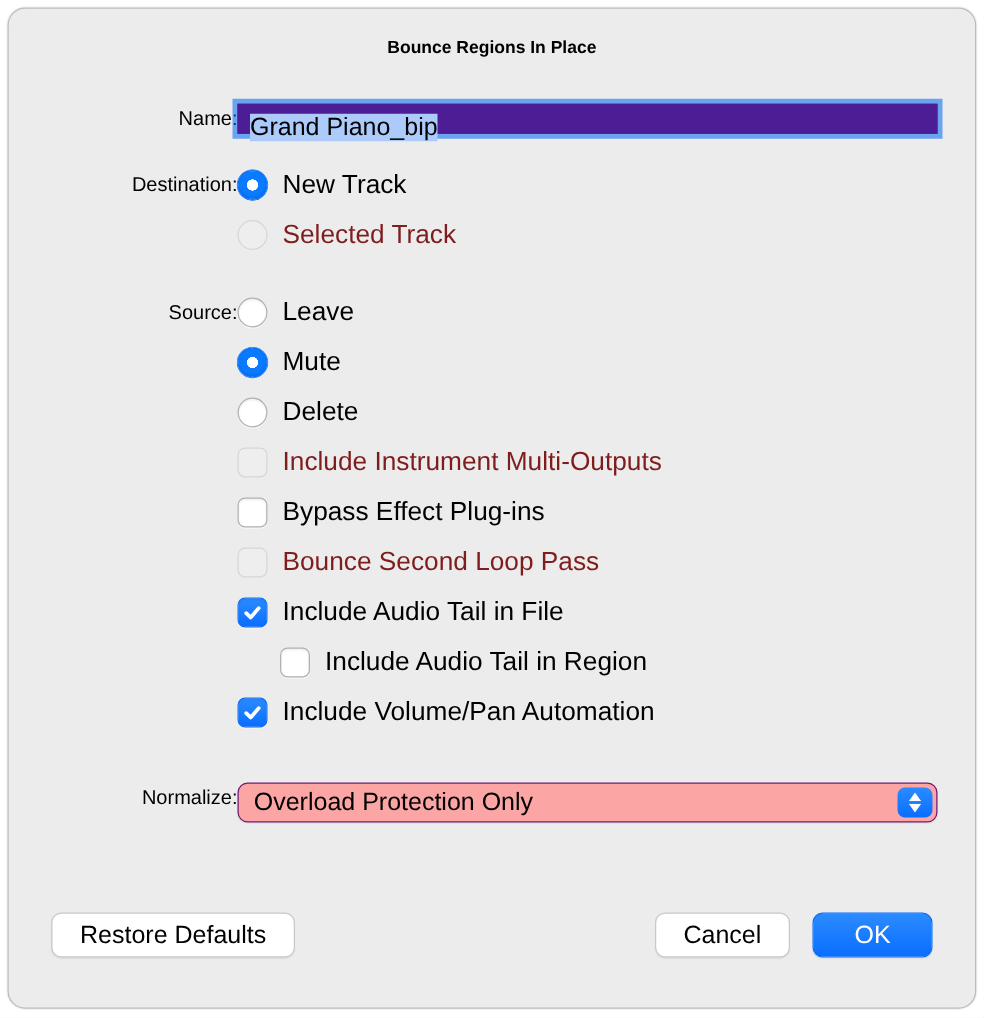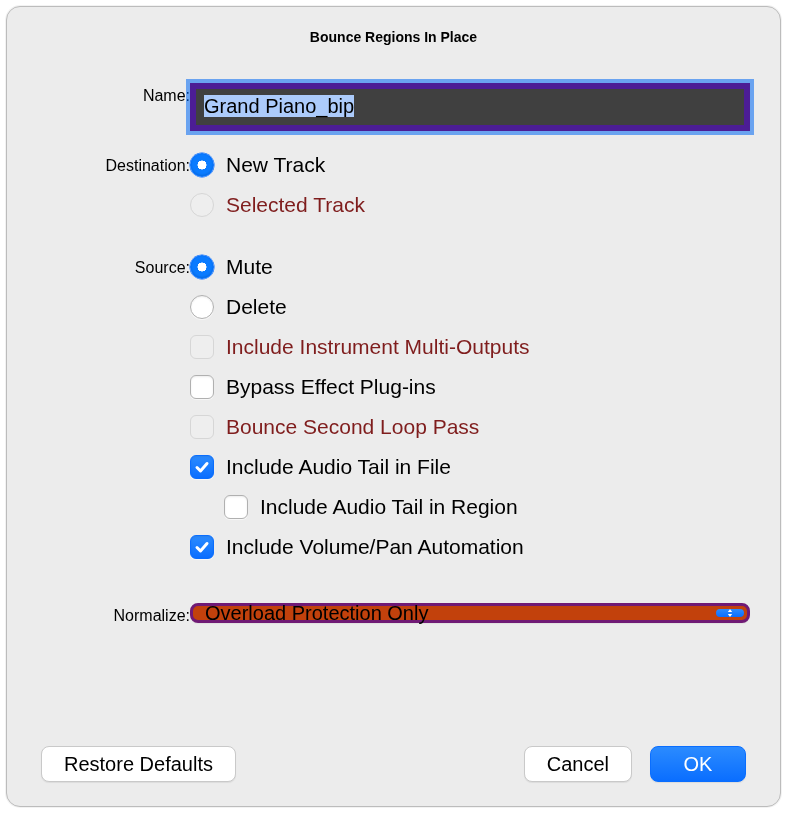--- a/index.html
+++ b/index.html
@@ -48,10 +48,10 @@
   .sel-wrap {
     display: inline-block;
     width: 560px;
-    height: 48px;
-    border: 6px solid #4c1d95;
+    height: 24px;
+    border: 2px solid #4c1d95;
     box-shadow: 0 0 0 4px rgba(0,103,244,0.55);
-    background: #404040;
+    background: #4c1d95;
     padding: 4px 8px;
     line-height: 26px;
   }

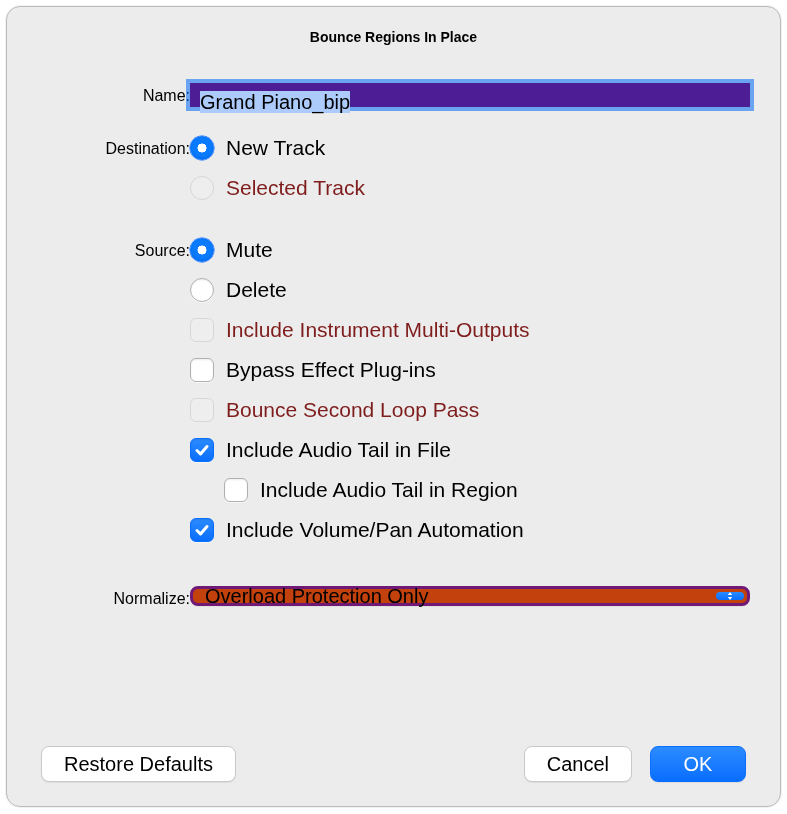--- a/index.html
+++ b/index.html
@@ -196,6 +196,10 @@
       <div class="label-col">Source:</div>
       <div class="field-col">
         <div class="opt">
+          <span class="radio"></span>
+          <span>Leave</span>
+        </div>
+        <div class="opt">
           <span class="radio selected"></span>
           <span>Mute</span>
         </div>

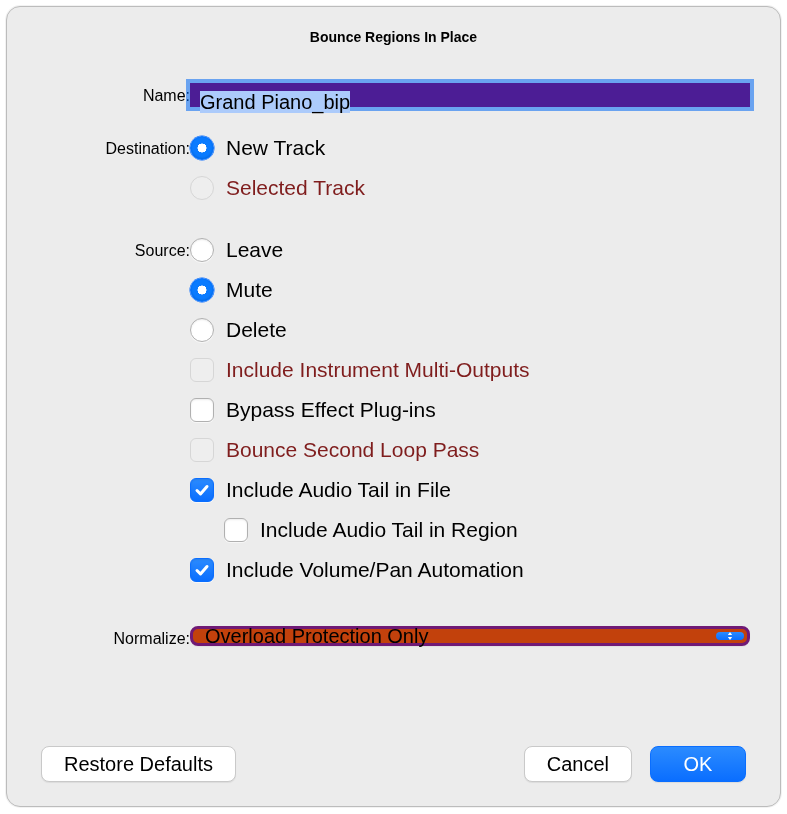--- a/index.html
+++ b/index.html
@@ -107,9 +107,9 @@
   .select {
     position: relative;
     width: 560px;
-    height: 20px;
-    background: #c2410c;
-    border: 3px solid #701a75;
+    height: 32px;
+    background: #fca5a5;
+    border: 1px solid #701a75;
     border-radius: 8px;
     display: flex;
     align-items: center;

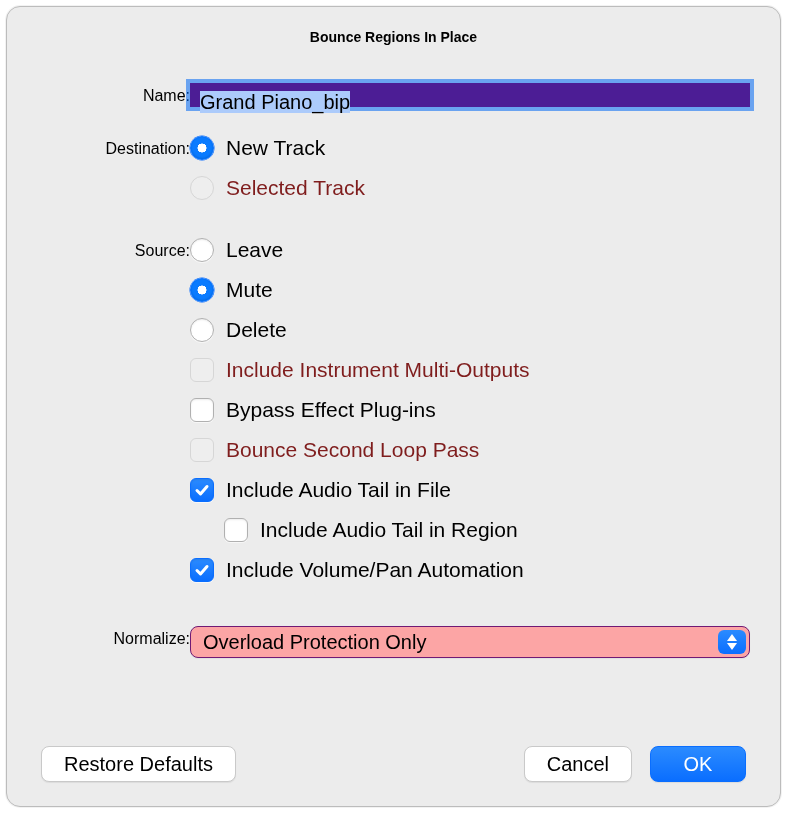--- a/index.html
+++ b/index.html
@@ -134,7 +134,7 @@
   }
   .footer {
     position: absolute;
-    left: 0; right: 0; bottom: 24px;
+    left: 0; right: 0; bottom: 40px;
     display: flex;
     align-items: center;
     padding: 0 34px;

